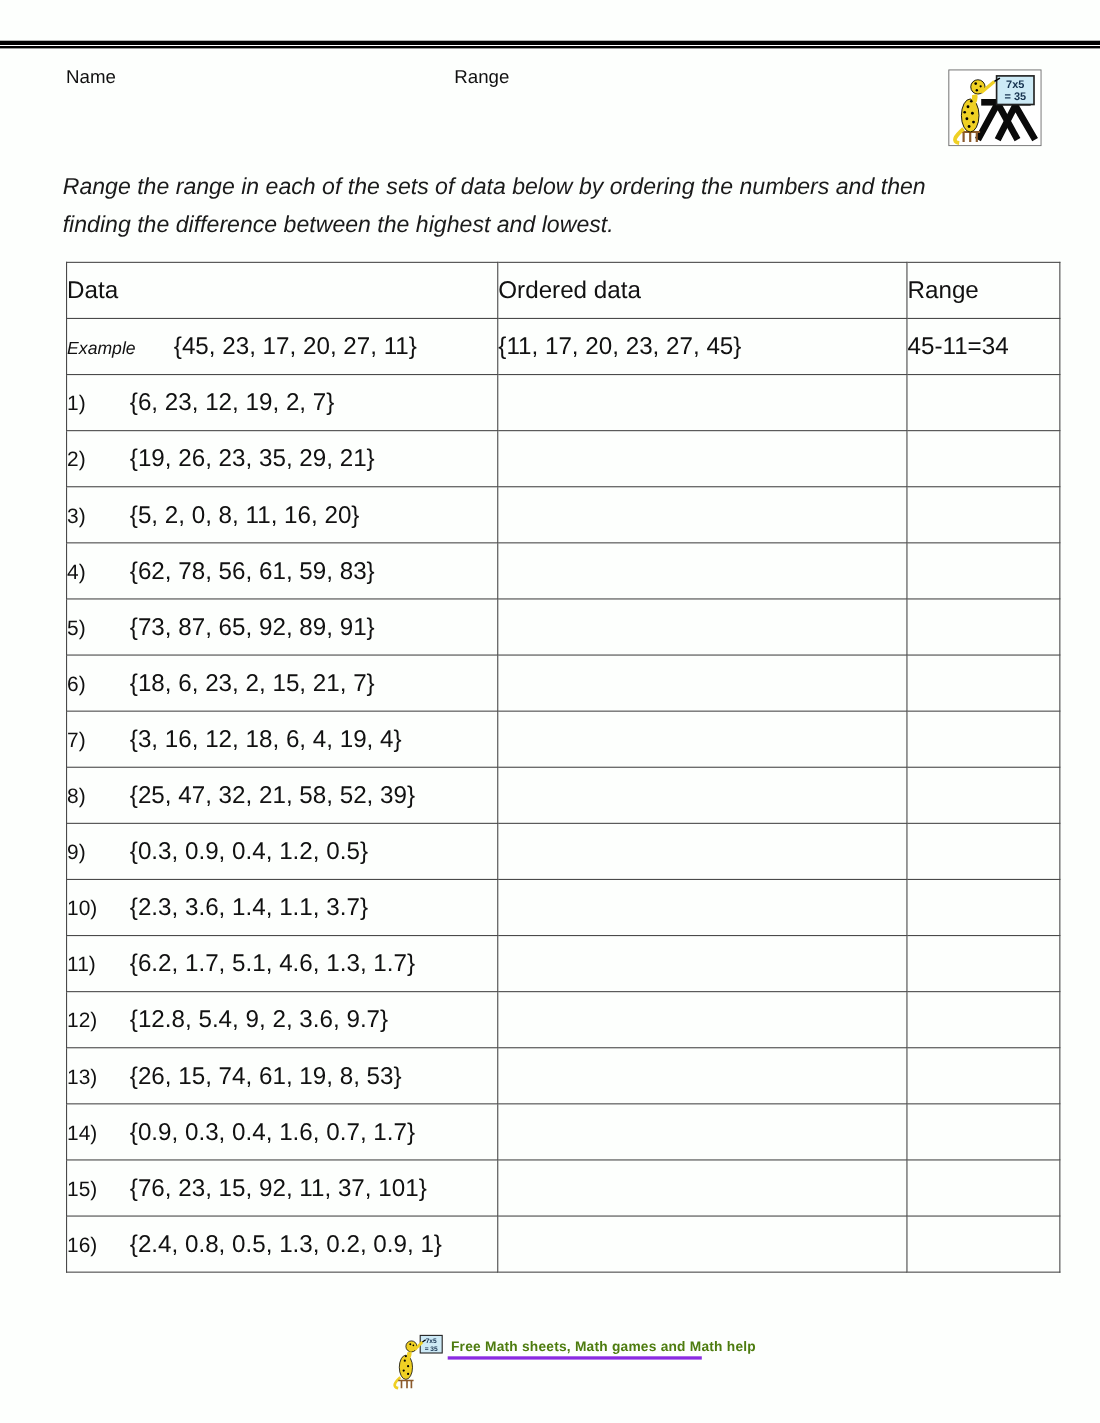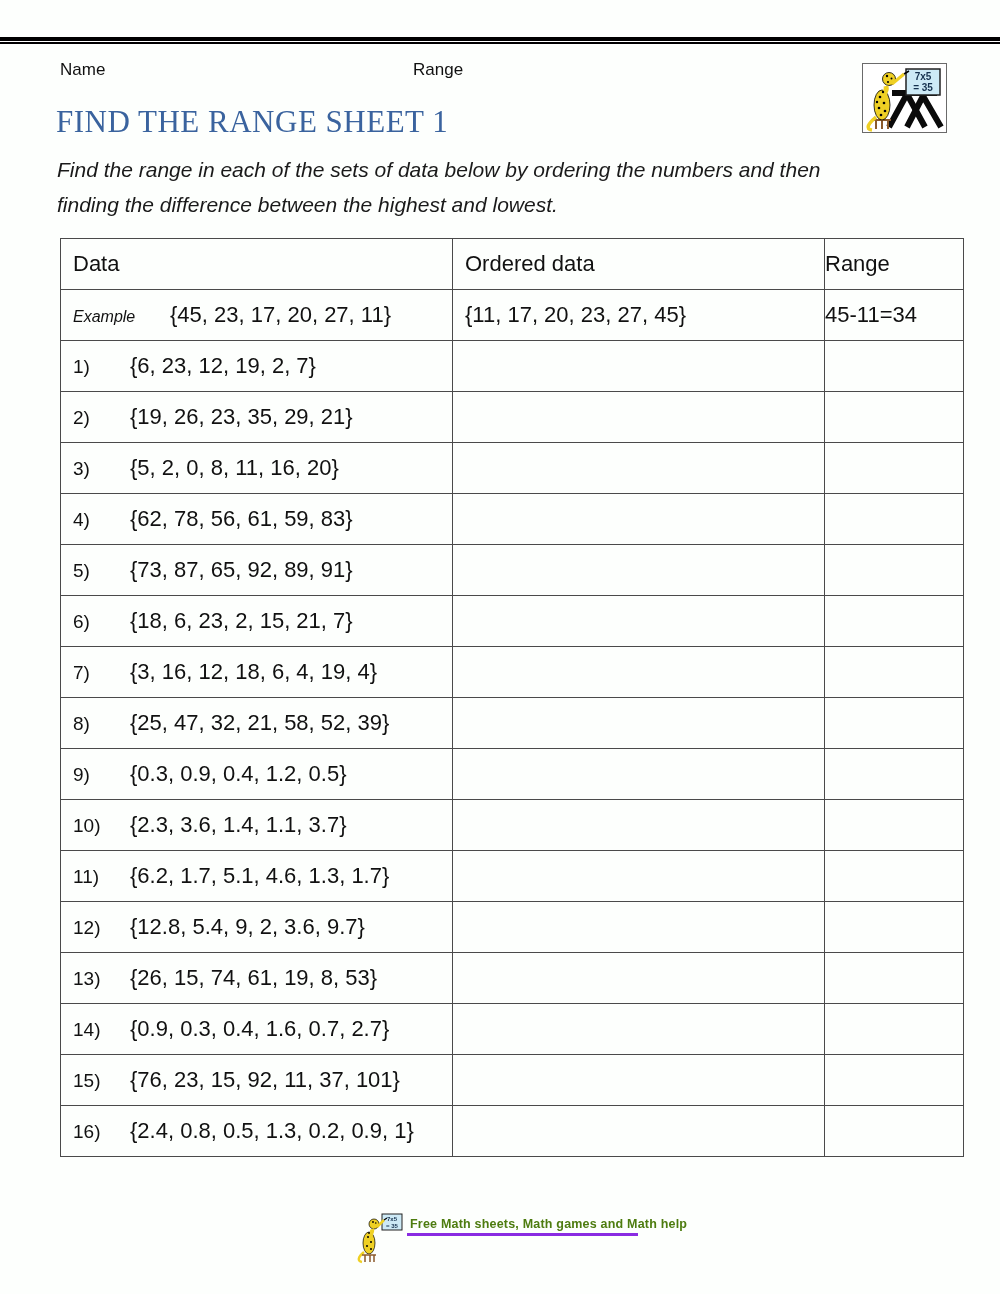--- a/index.html
+++ b/index.html
@@ -122,7 +122,6 @@
     </svg>
   </div>
 
-  <h1 class="page-title">FIND THE RANGE SHEET 1</h1>
 
   <div class="instructions">
     <div>Find the range in each of the sets of data below by ordering the numbers and then</div>

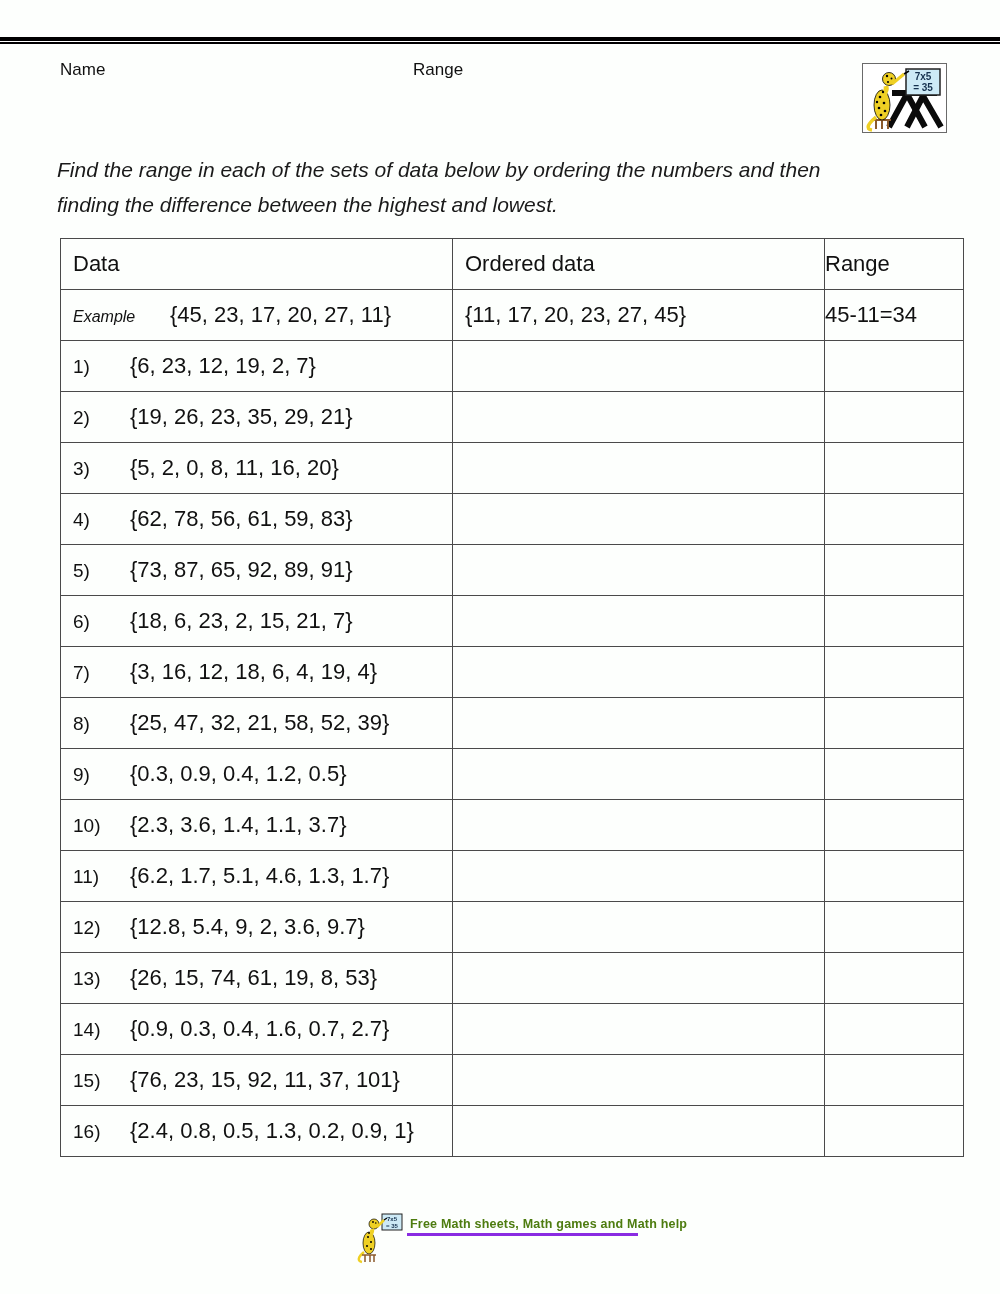--- a/index.html
+++ b/index.html
@@ -124,7 +124,7 @@
 
 
   <div class="instructions">
-    <div>Find the range in each of the sets of data below by ordering the numbers and then</div>
+    <div>Range the range in each of the sets of data below by ordering the numbers and then</div>
     <div>finding the difference between the highest and lowest.</div>
   </div>
 

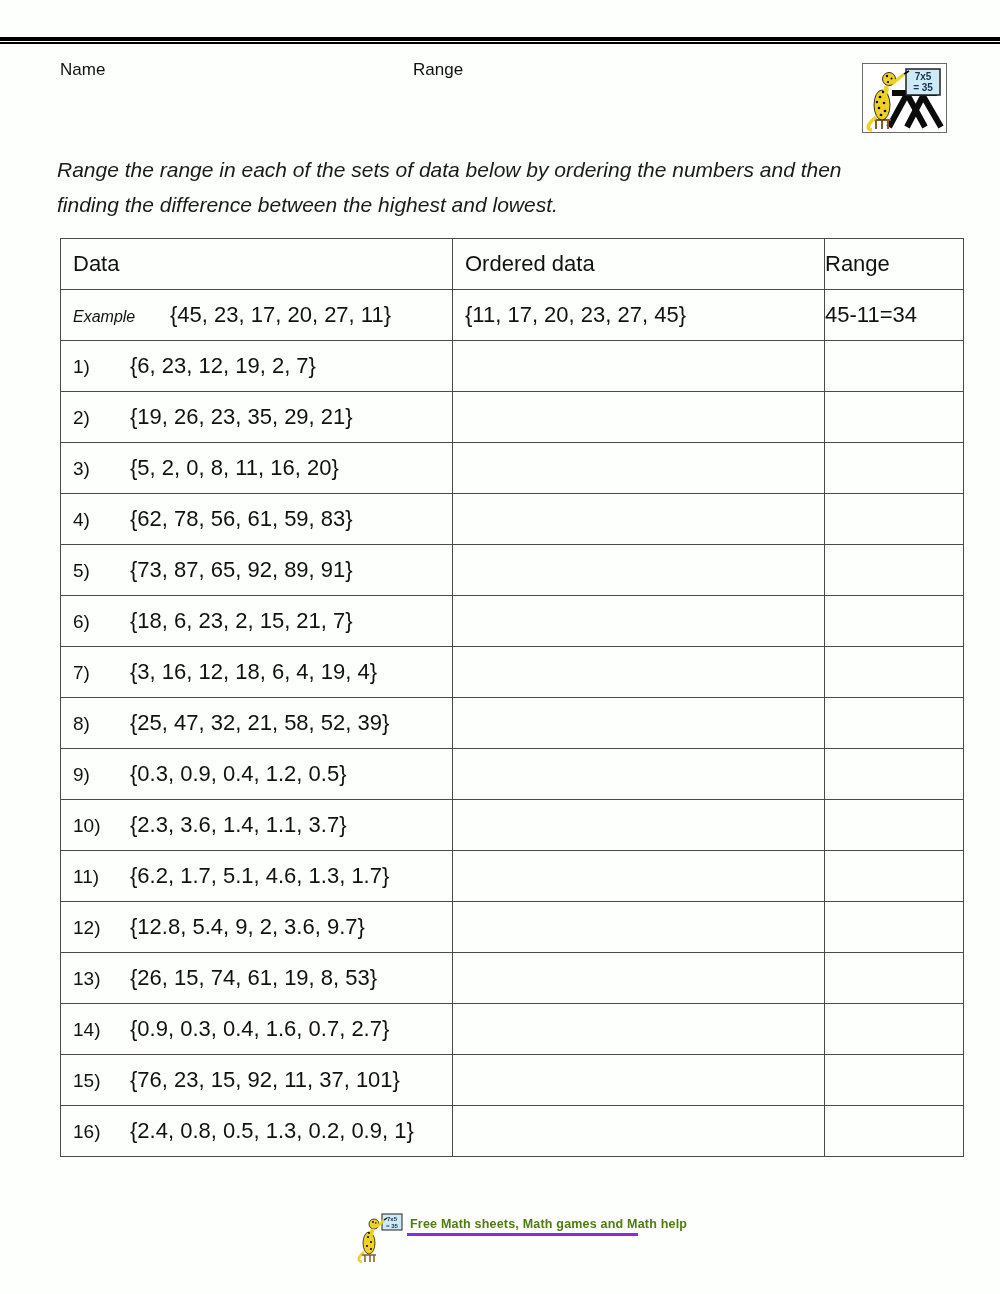--- a/index.html
+++ b/index.html
@@ -48,7 +48,7 @@
   .range-table th,.range-table td{
     border:1.5px solid #4a4a4a;
     height:50px;
-    padding:0 0 0 12px;
+    padding:0 0 0 0;
     font-size:22px;font-weight:400;text-align:left;vertical-align:middle;
     background:#fdfffd;
   }

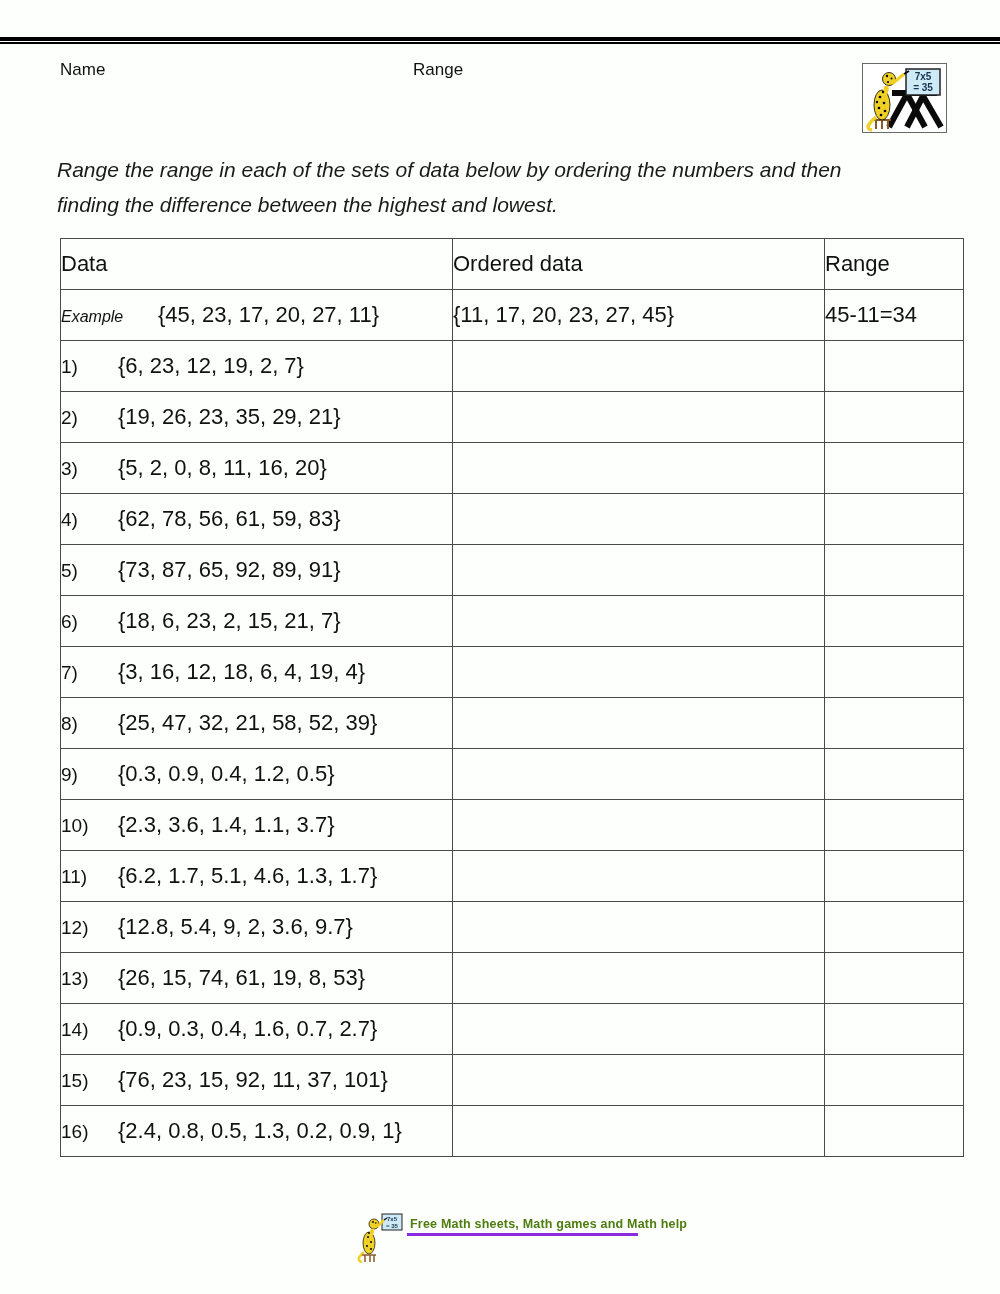--- a/index.html
+++ b/index.html
@@ -242,7 +242,7 @@
     </tr>
         <tr>
       <td>
-        <span class="row-label">14)</span><span>{0.9, 0.3, 0.4, 1.6, 0.7, 2.7}</span>
+        <span class="row-label">14)</span><span>{0.9, 0.3, 0.4, 1.6, 0.7, 1.7}</span>
       </td>
       <td></td>
       <td class="range-cell"></td>

